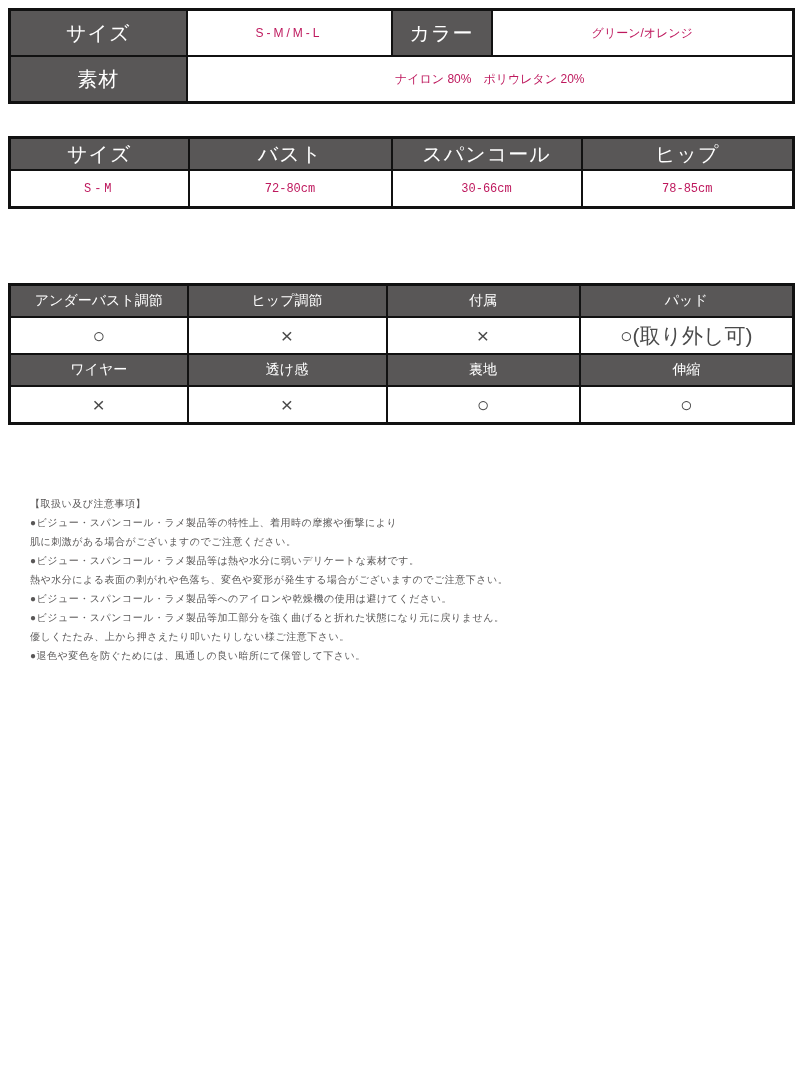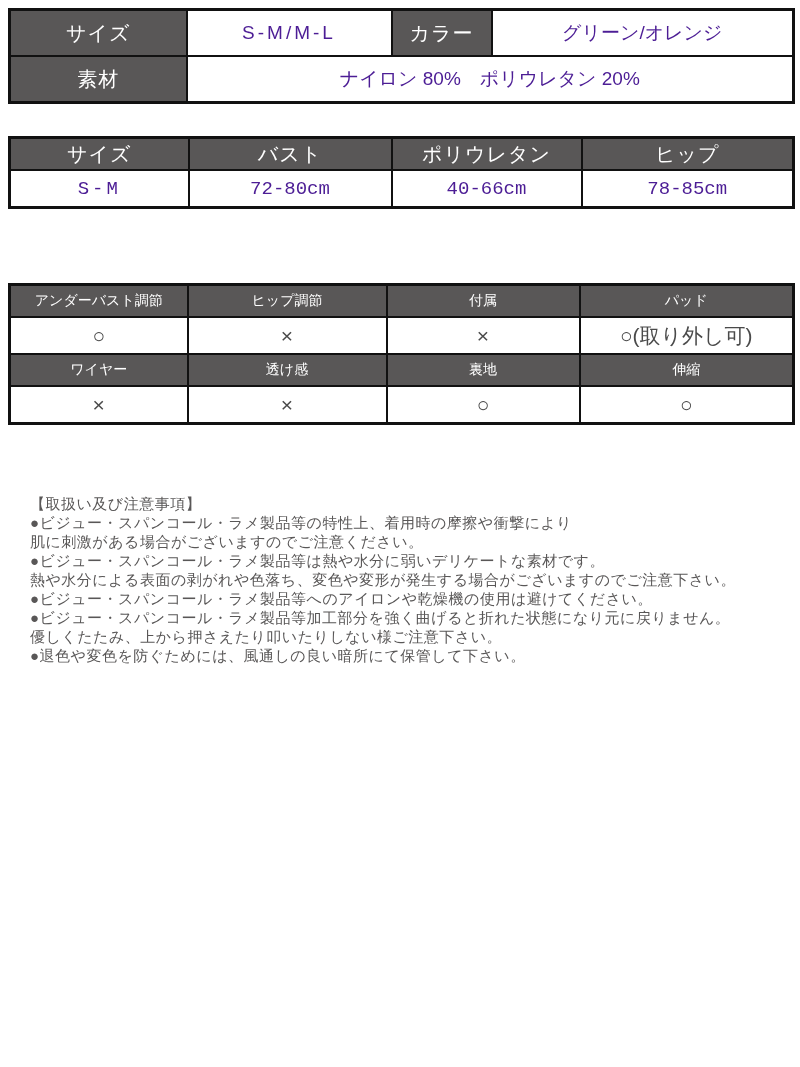--- a/index.html
+++ b/index.html
@@ -46,8 +46,8 @@
     }
     .val {
       background: #ffffff;
-      color: #4c1d95;
-      font-size: 19px;
+      color: #be185d;
+      font-size: 12px;
     }
     .spaced { letter-spacing: 3px; }
     .sym { font-size: 21px; color: #4a4a4a; }

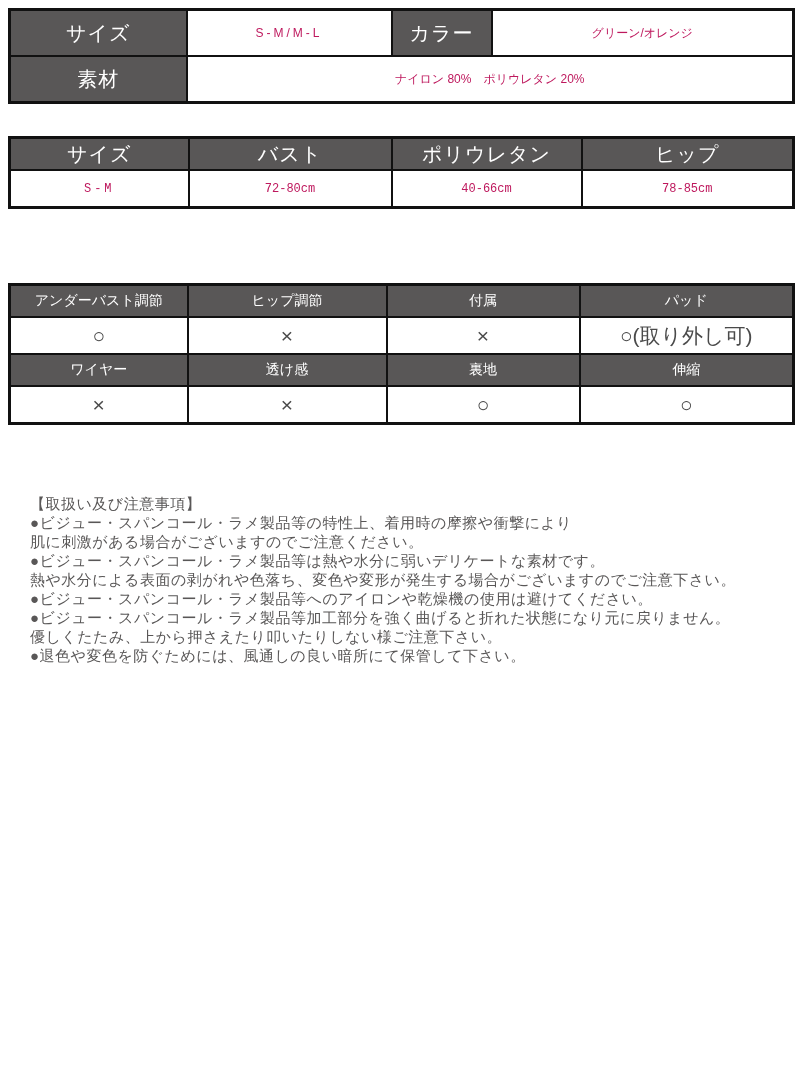--- a/index.html
+++ b/index.html
@@ -107,7 +107,7 @@
         <tr class="hdr-row">
       <td class="hdr">サイズ</td>
       <td class="hdr">バスト</td>
-      <td class="hdr">ポリウレタン</td>
+      <td class="hdr">スパンコール</td>
       <td class="hdr">ヒップ</td>
     </tr>
     <tr class="data-row">

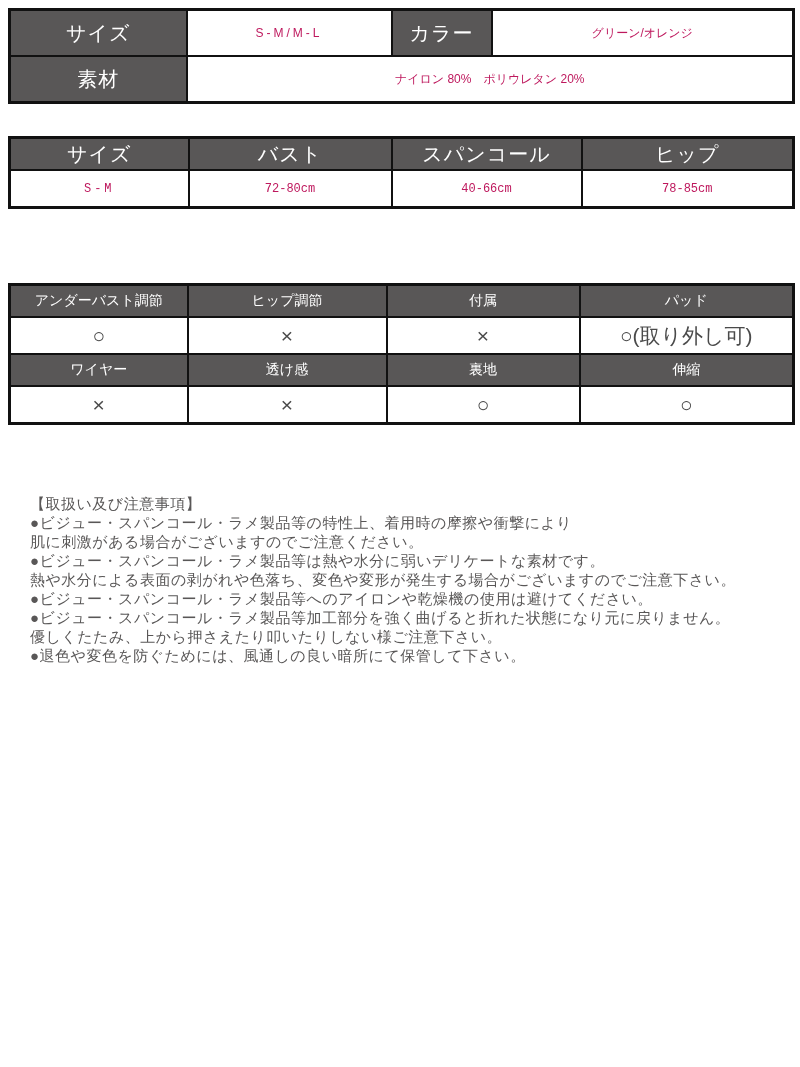--- a/index.html
+++ b/index.html
@@ -113,7 +113,7 @@
     <tr class="data-row">
       <td class="val spaced">S-M</td>
       <td class="val">72-80cm</td>
-      <td class="val">40-66cm</td>
+      <td class="val">30-66cm</td>
       <td class="val">78-85cm</td>
     </tr>
   </tbody>

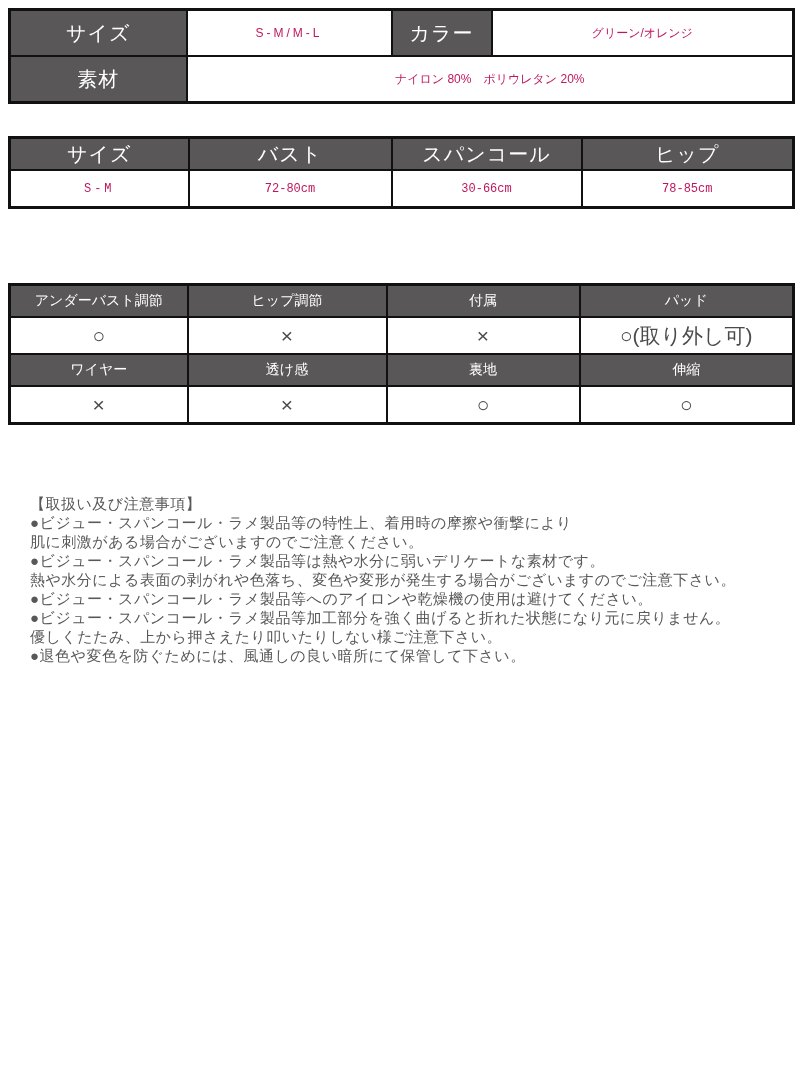--- a/index.html
+++ b/index.html
@@ -64,7 +64,7 @@
       top: 494px;
       width: 760px;
       color: #595757;
-      font-size: 15px;
+      font-size: 10px;
       line-height: 19px;
       letter-spacing: 0.5px;
     }

